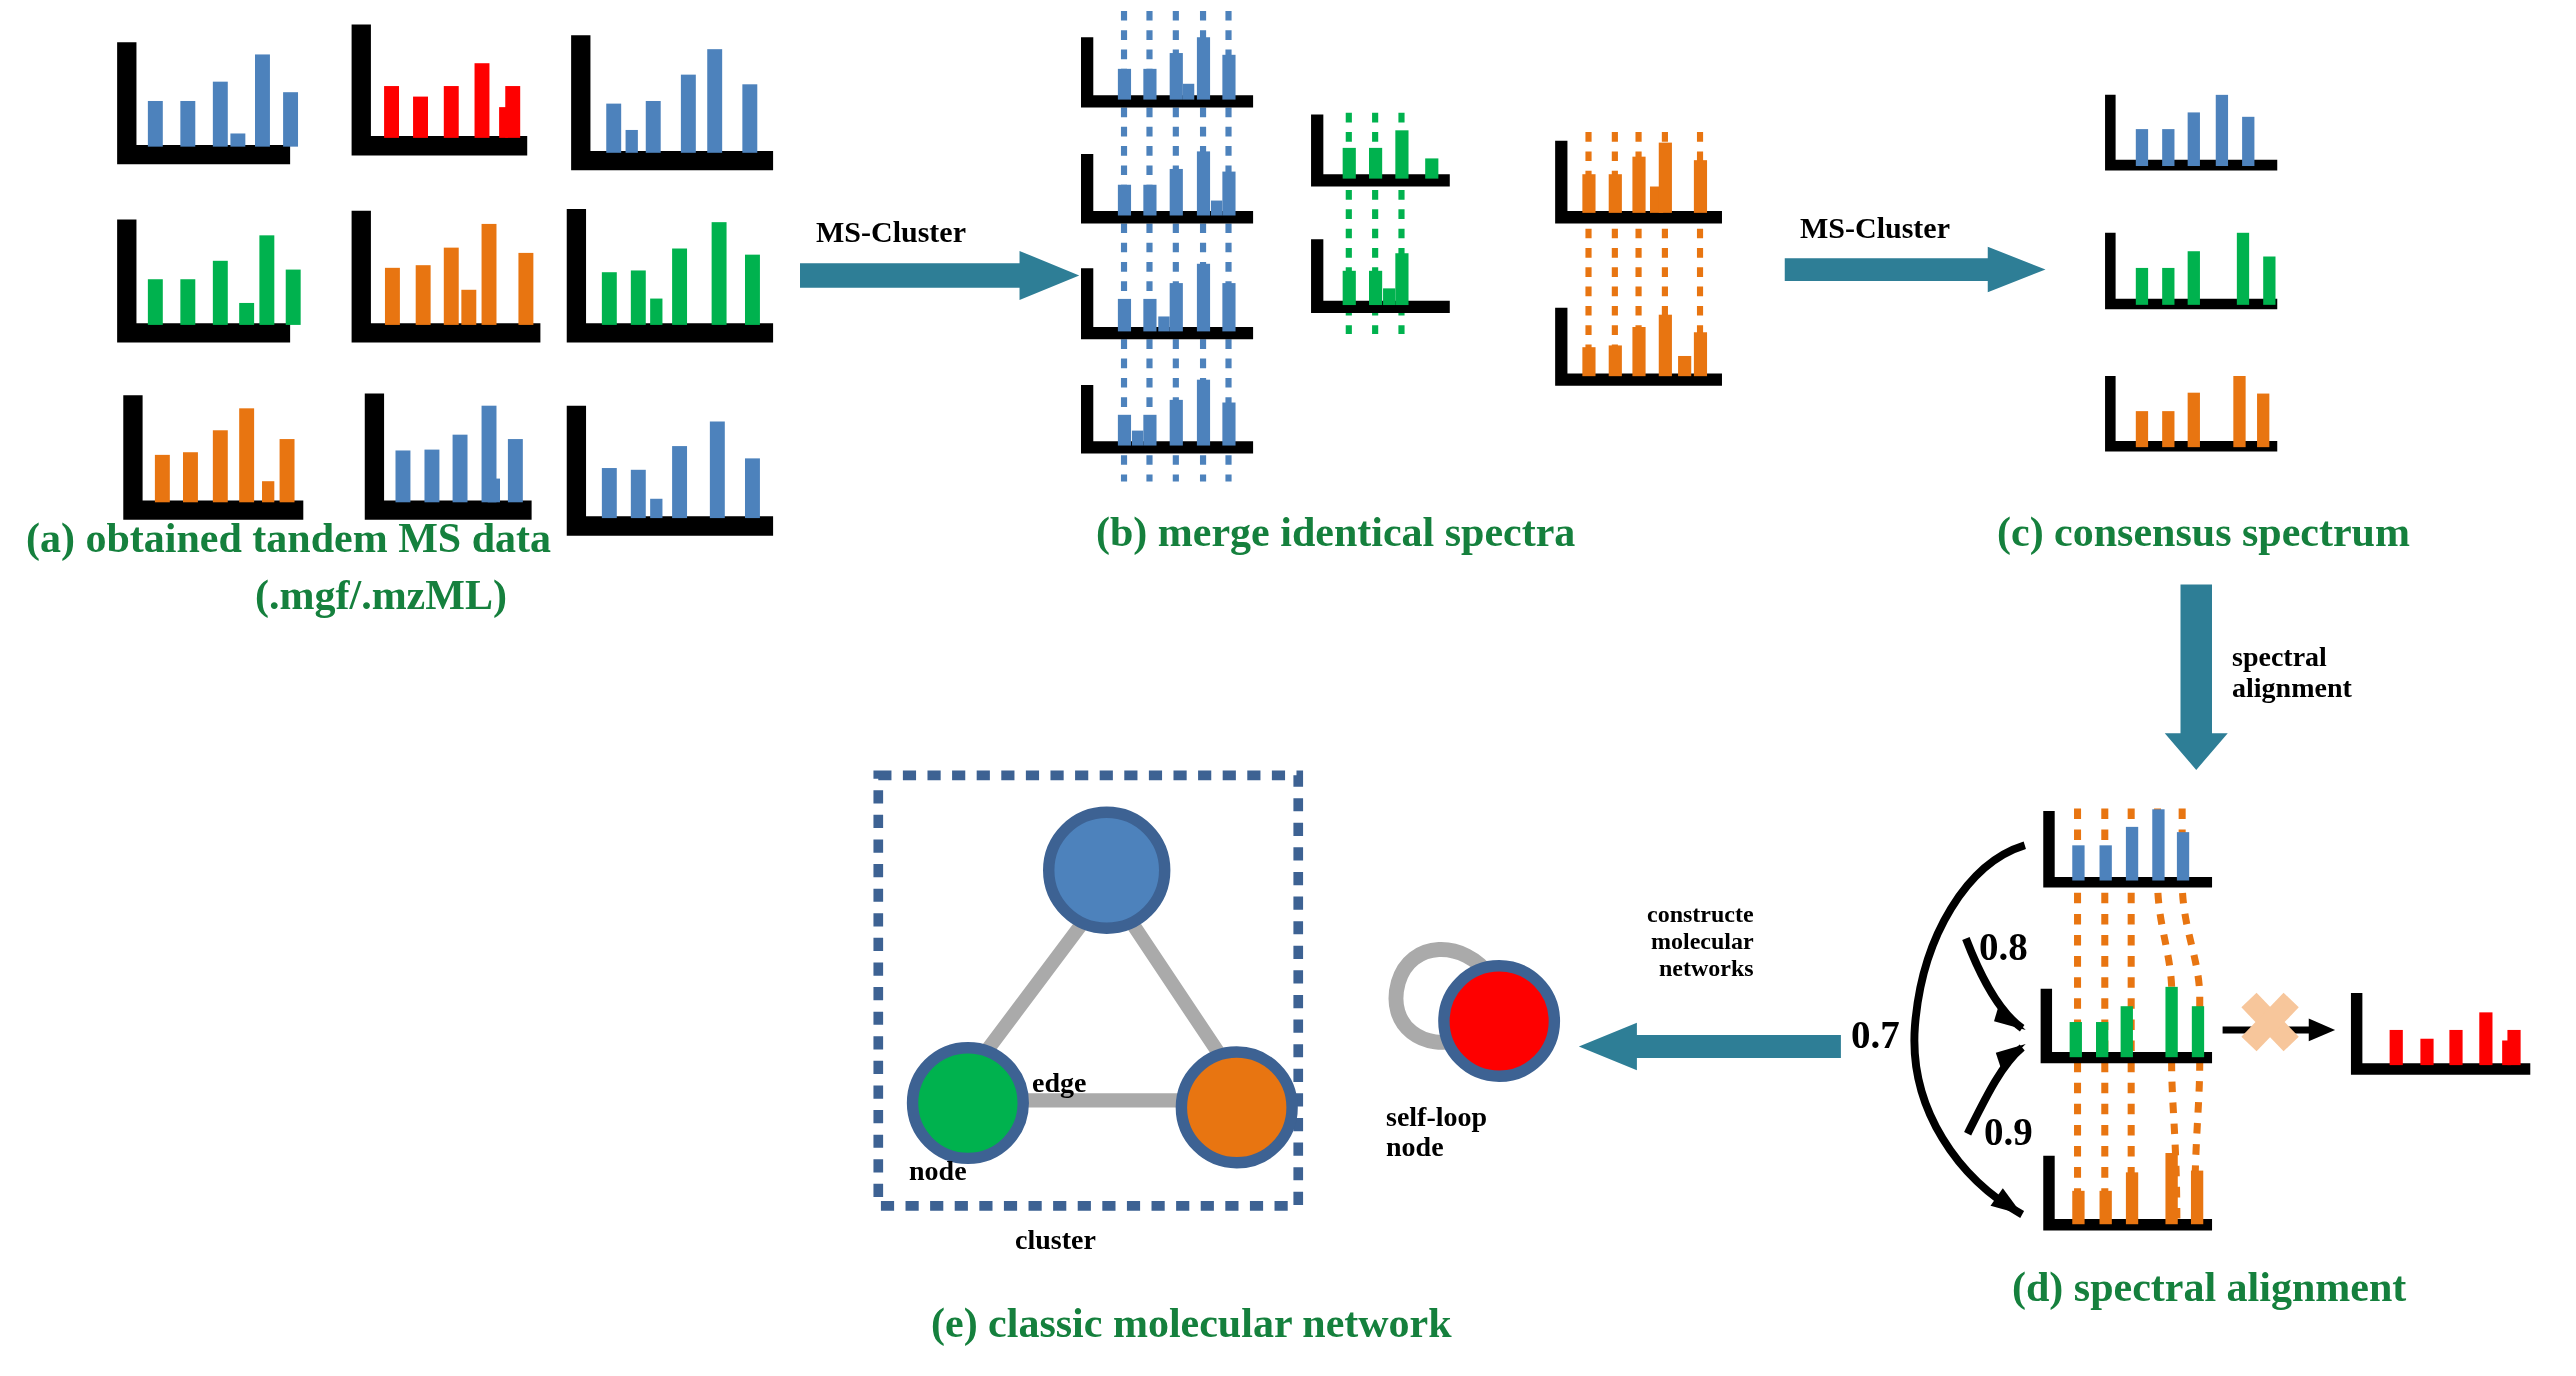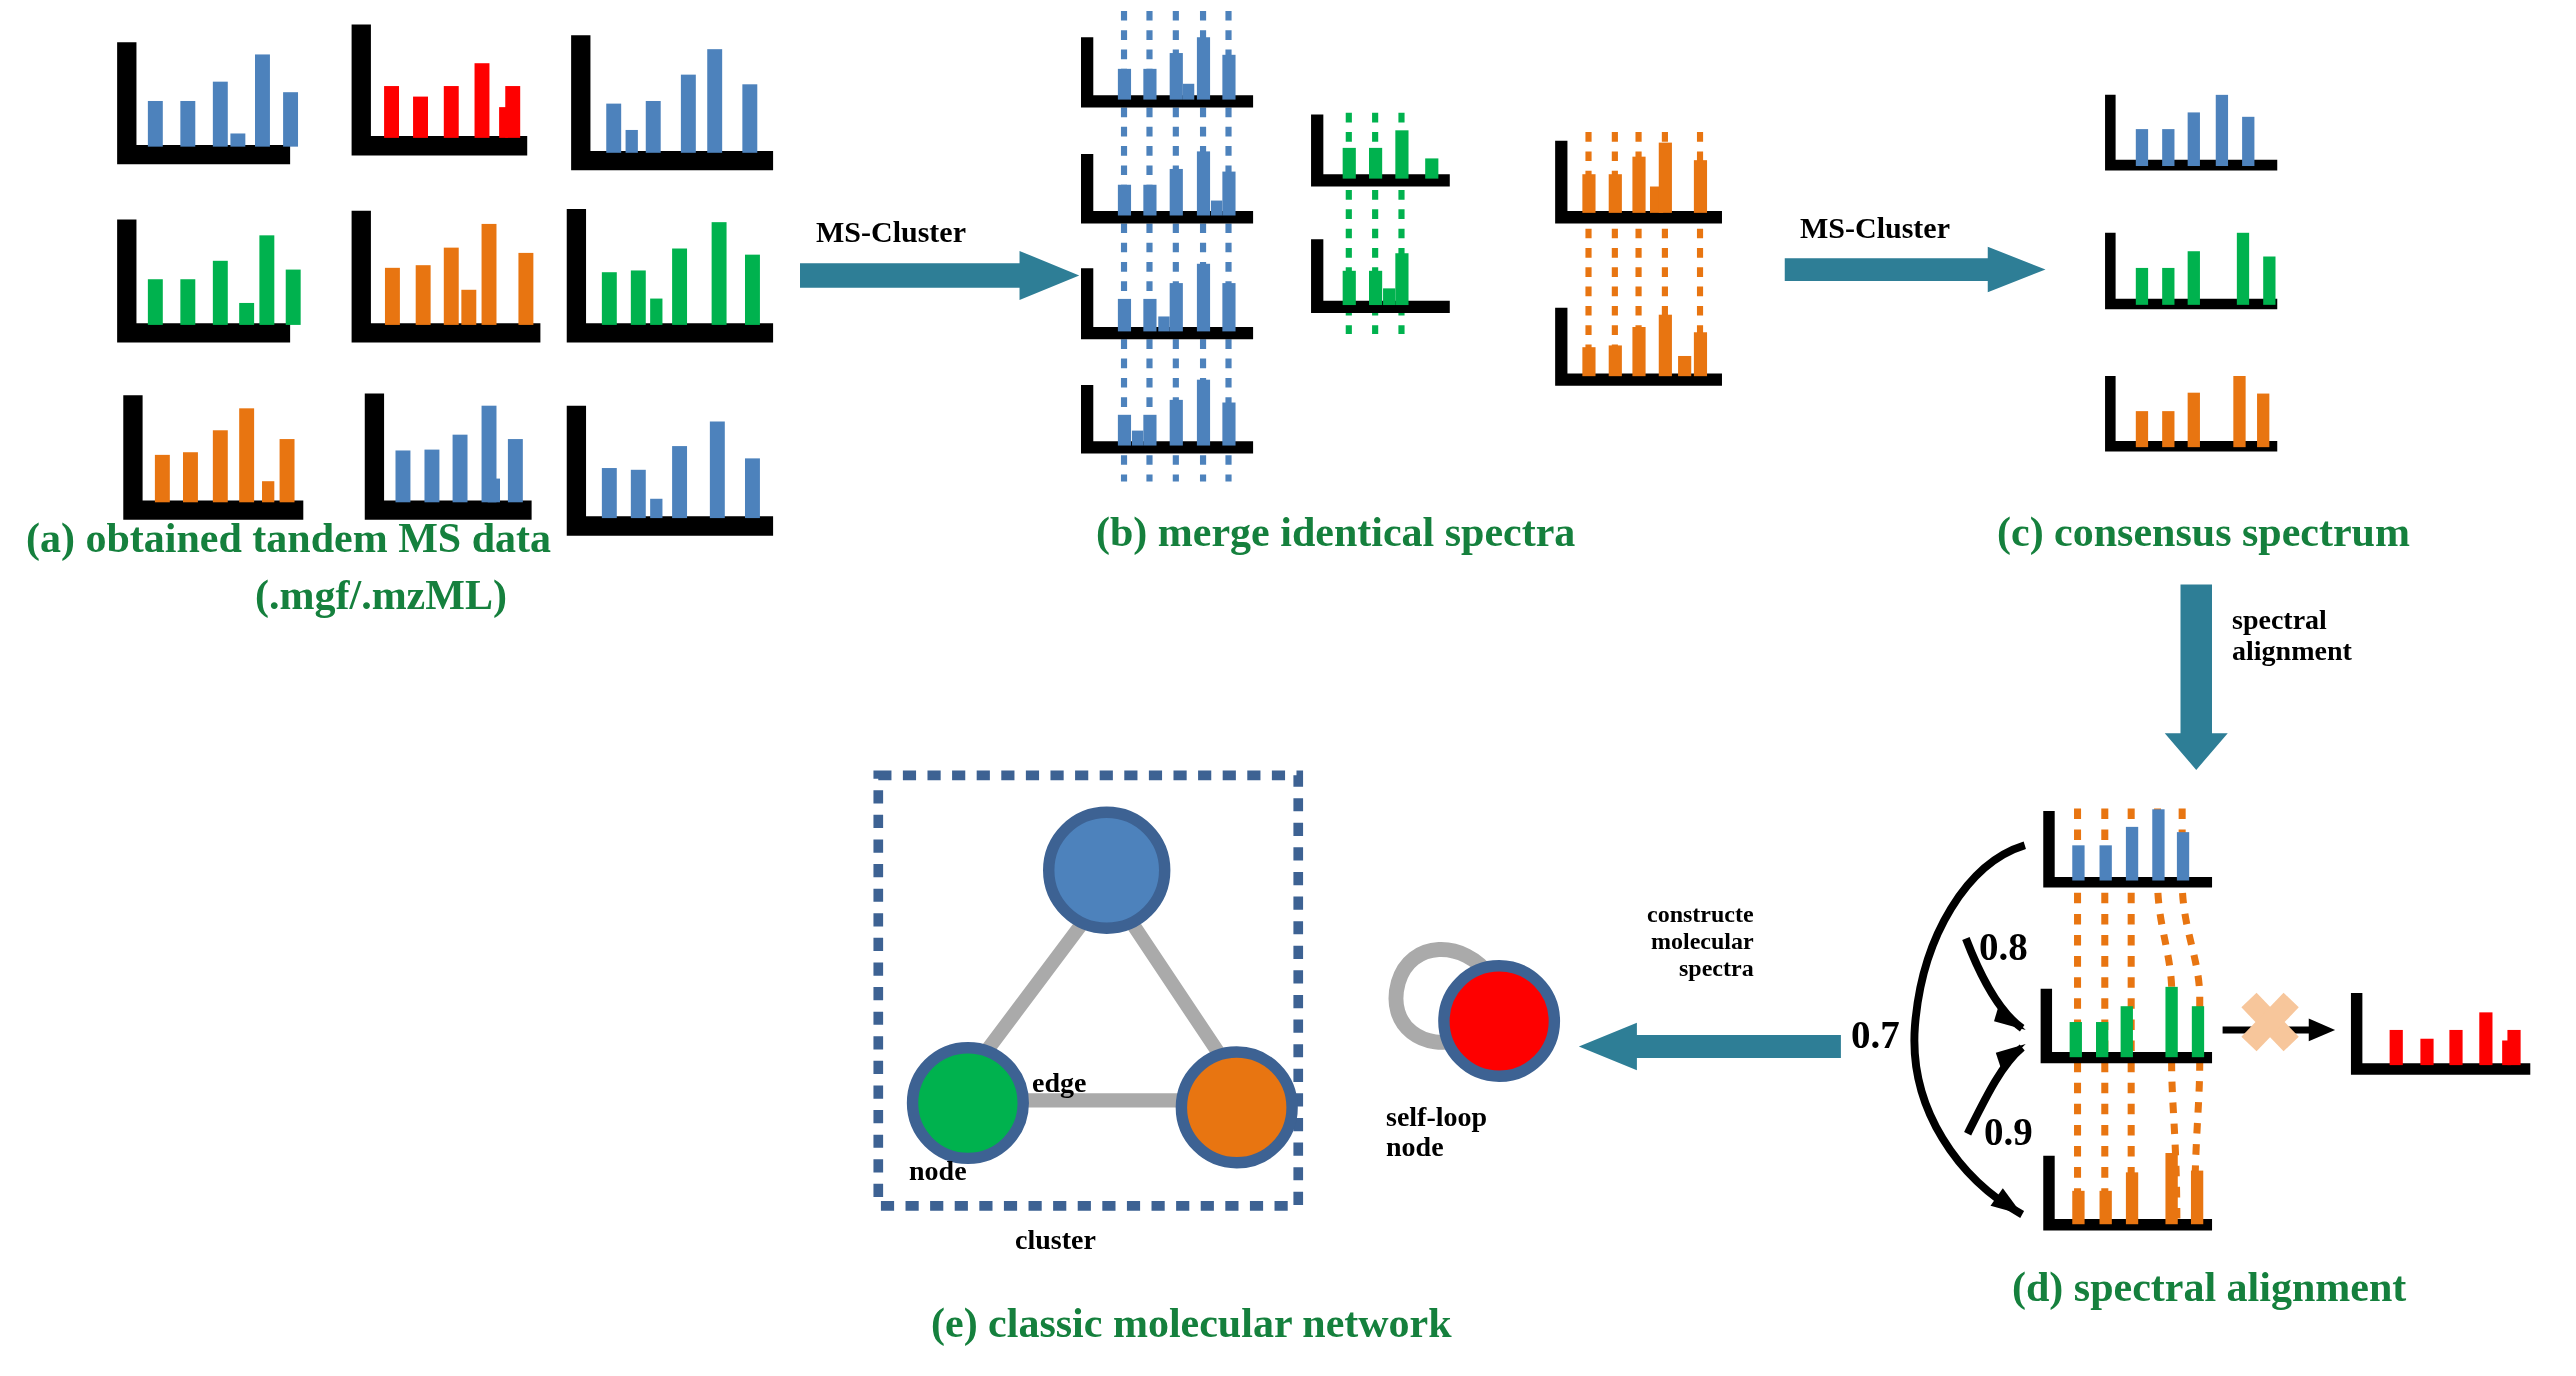--- a/index.html
+++ b/index.html
@@ -260,7 +260,7 @@
     <path d="M12,0 H48 V170 H66 L30,212 L-6,170 H12 Z" fill="#2E7E96"></path>
   </svg>
 </div>
-<div class="abs lbl-sa" style="left:2232px;top:604px;">
+<div class="abs lbl-sa" style="left:2232px;top:641px;">
   <div>spectral</div>
   <div>alignment</div>
 </div>

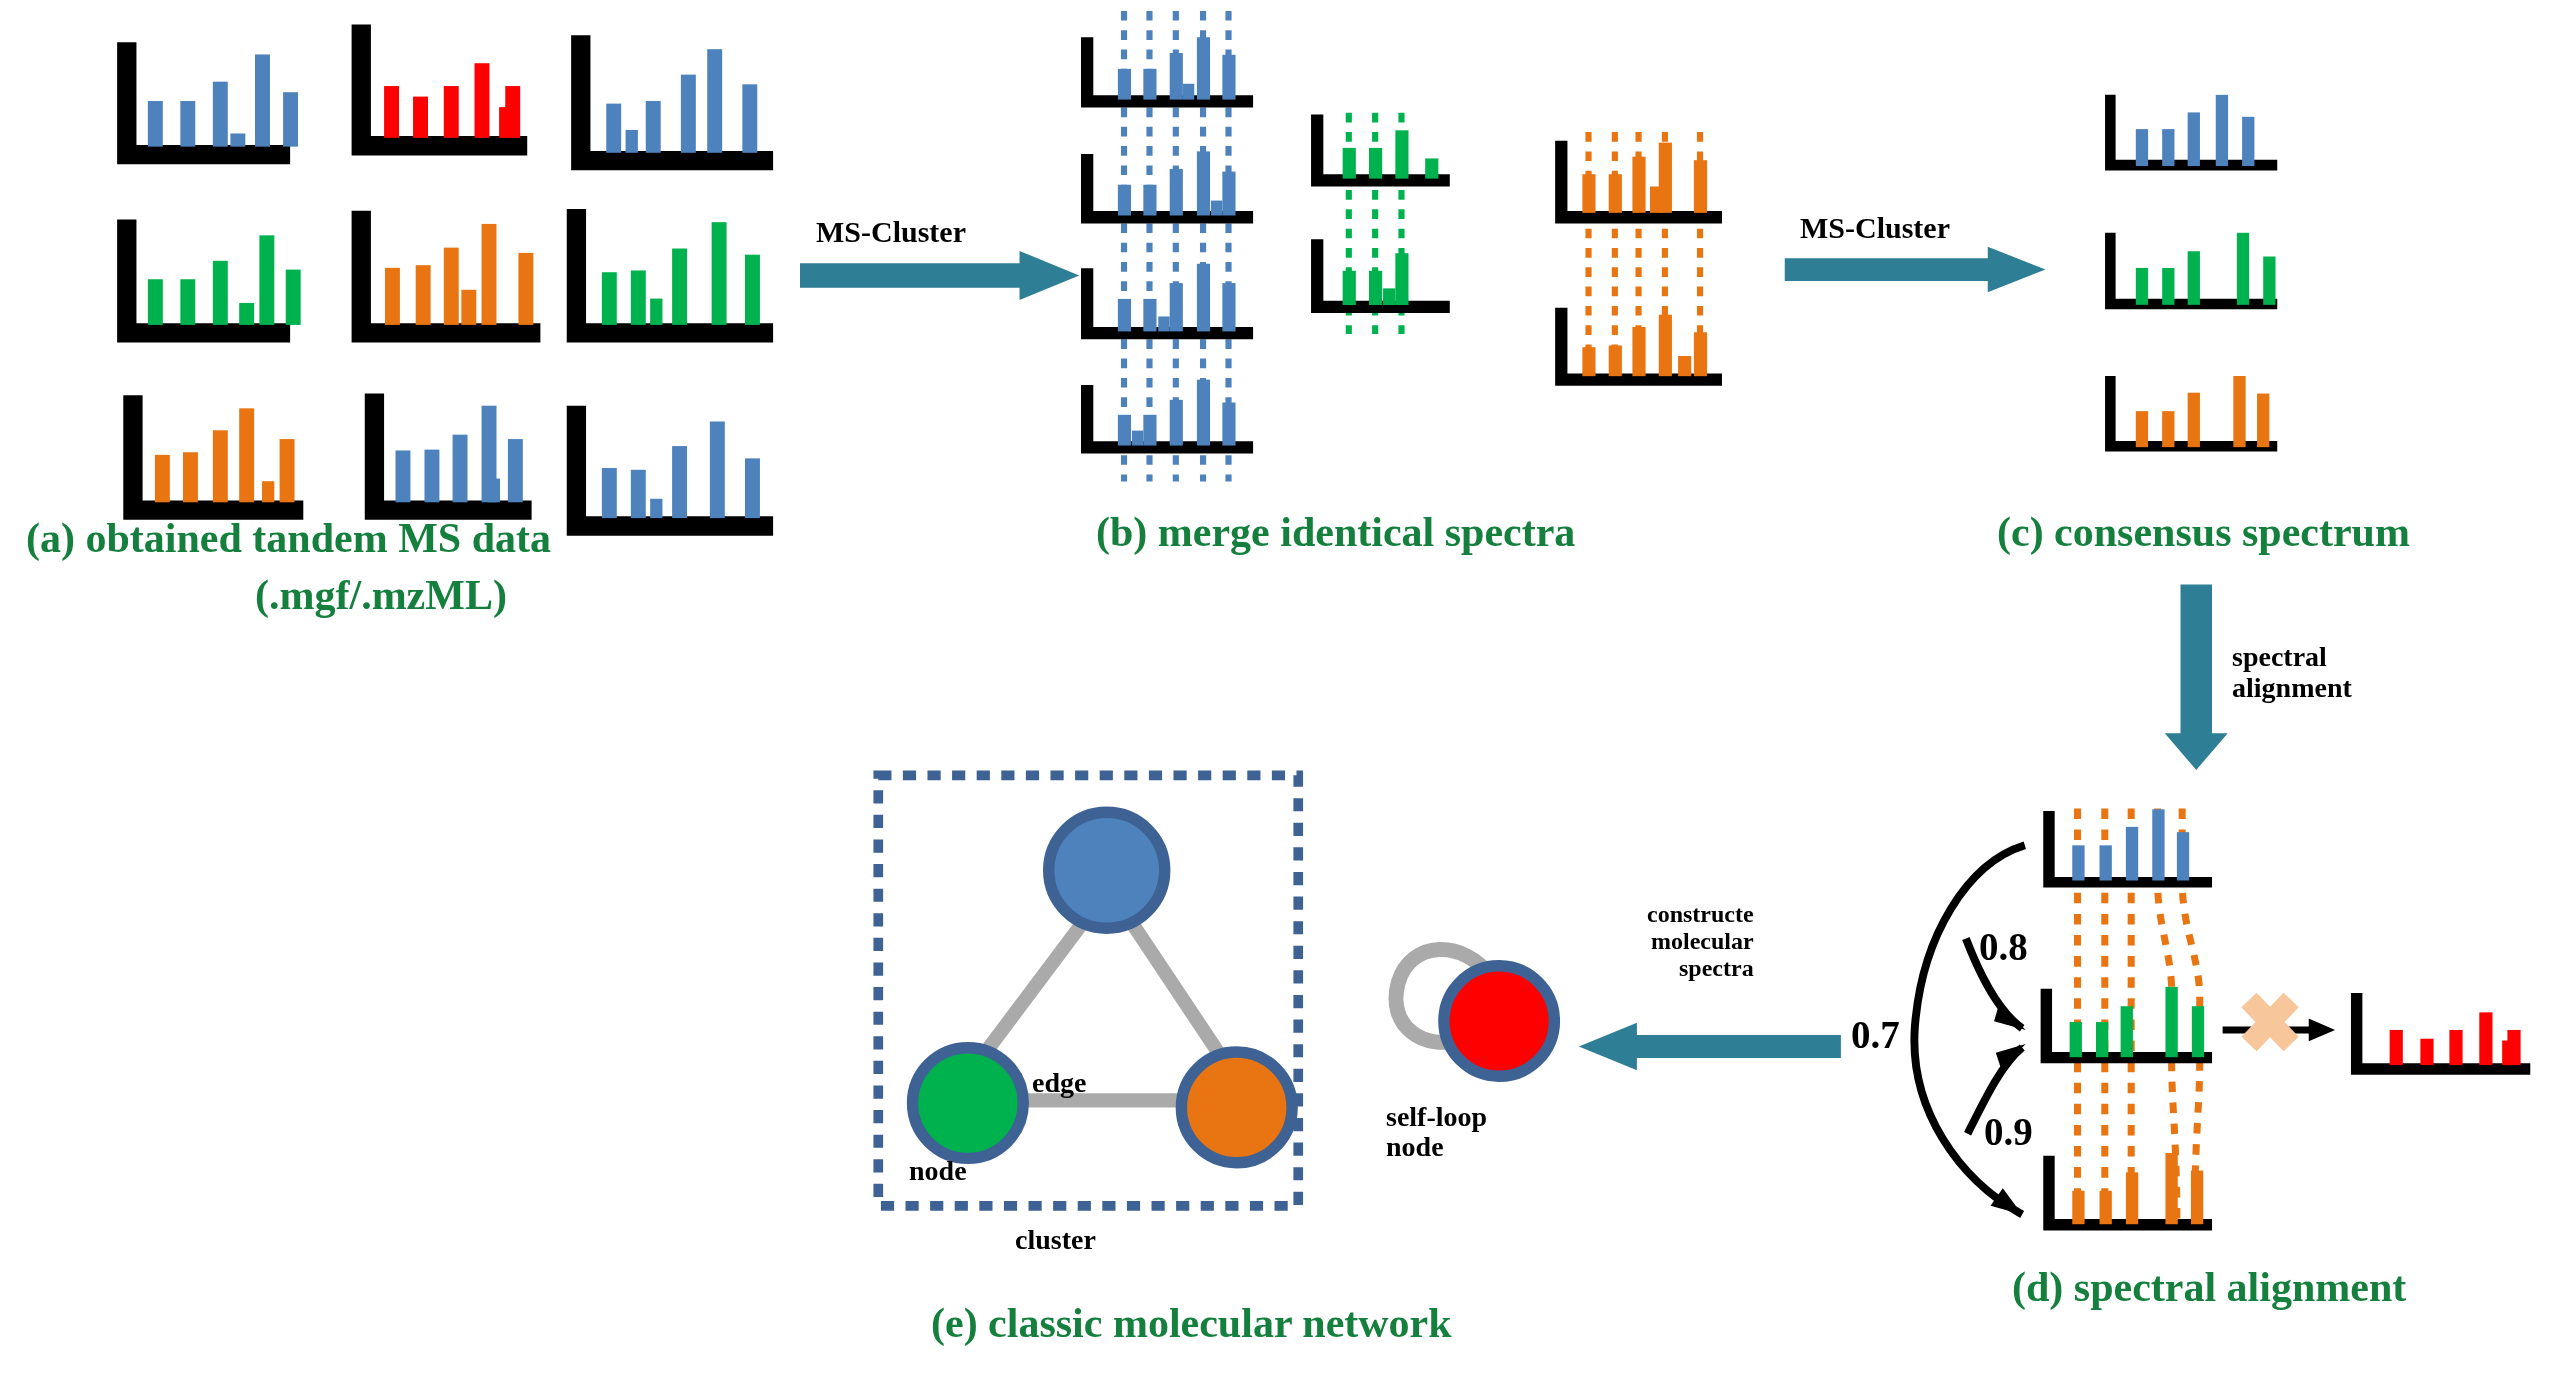--- a/index.html
+++ b/index.html
@@ -373,7 +373,7 @@
 <div class="abs lbl-cn" style="left:1647px;top:901px;">
   <div>constructe</div>
   <div>molecular</div>
-  <div>spectra</div>
+  <div>networks</div>
 </div>
 <div class="abs" style="left:1577px;top:1021px;">
   <svg width="264" height="51" viewBox="0 0 300 58">

